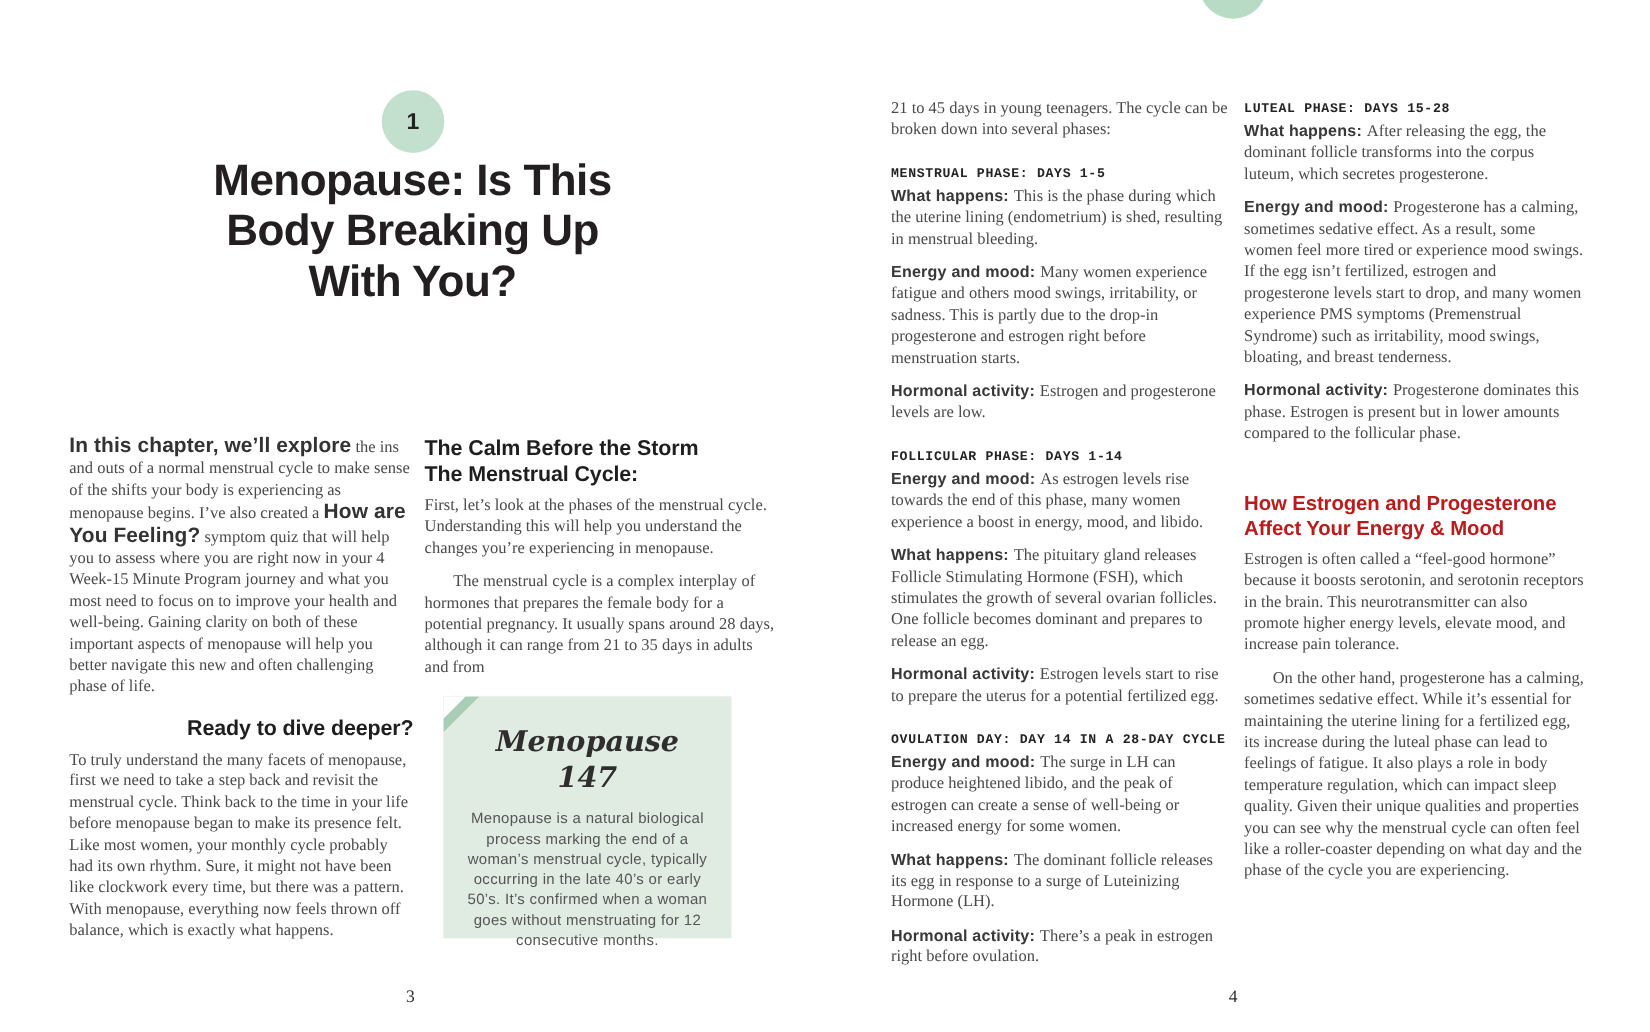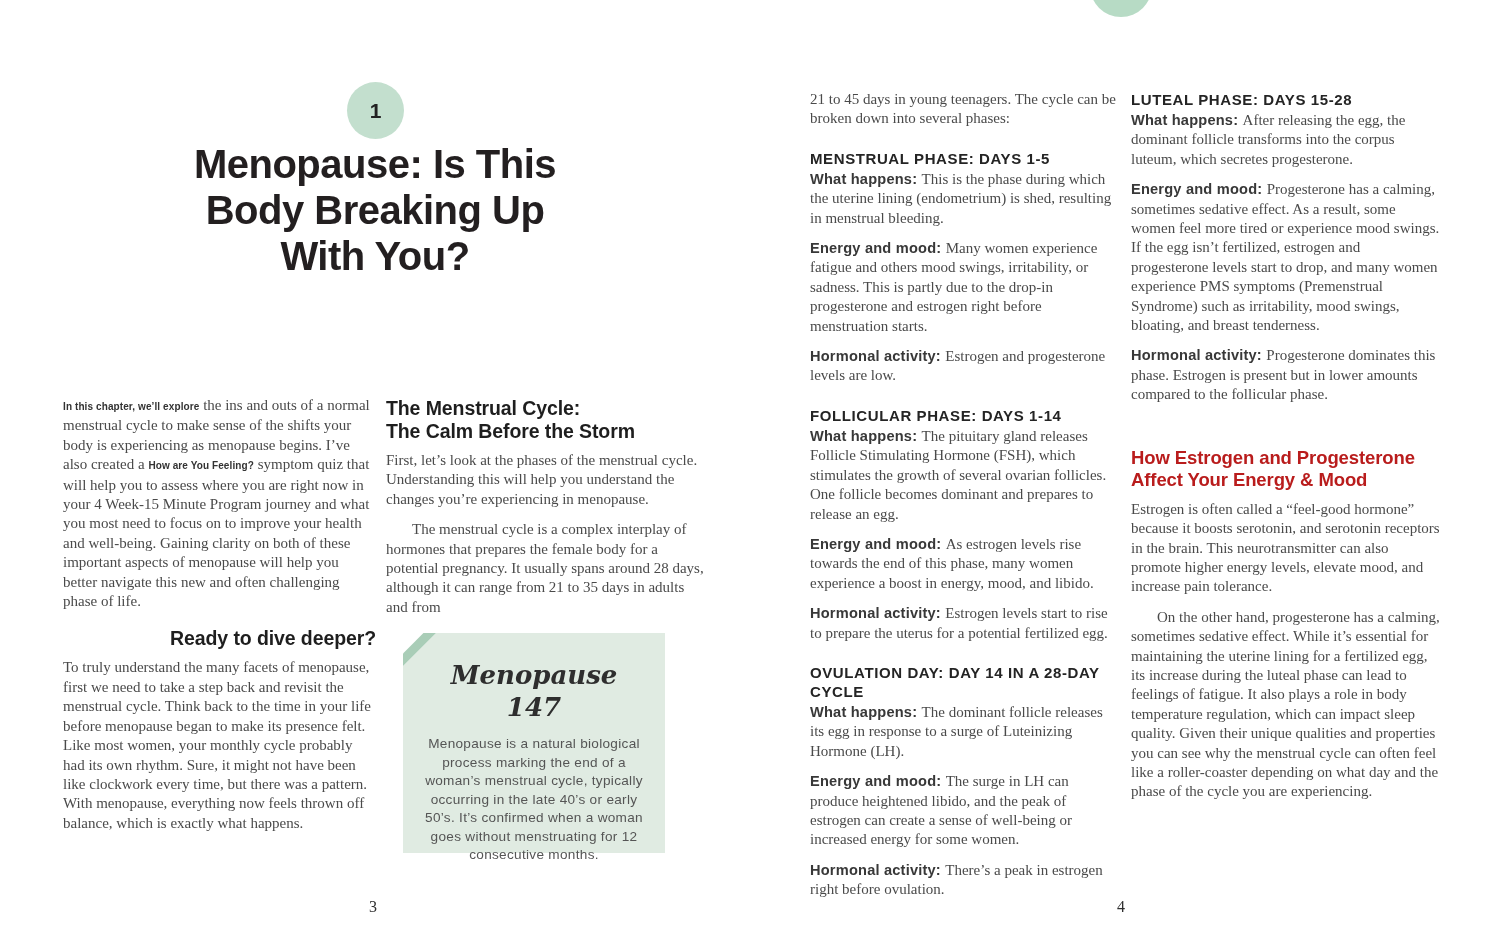--- a/index.html
+++ b/index.html
@@ -27,7 +27,7 @@
   .h2{font-family:"Liberation Sans",sans-serif;font-weight:bold;font-size:19.5px;line-height:23px;
       color:#1e1e1e;margin:0 0 8px 0;letter-spacing:-0.1px;}
   .col1 .h2{margin-top:16px;text-align:right;}
-  .phase-h{font-family:Liberation Sans, sans-serif;font-weight:bold;font-size:15px;line-height:19px;
+  .phase-h{font-family:Liberation Mono, monospace;font-weight:bold;font-size:12px;line-height:19px;
            color:#242424;letter-spacing:0.6px;margin:20px 0 2px 0;}
   .col4 .phase-h{margin-top:0;}
   .cont{margin-bottom:0;}

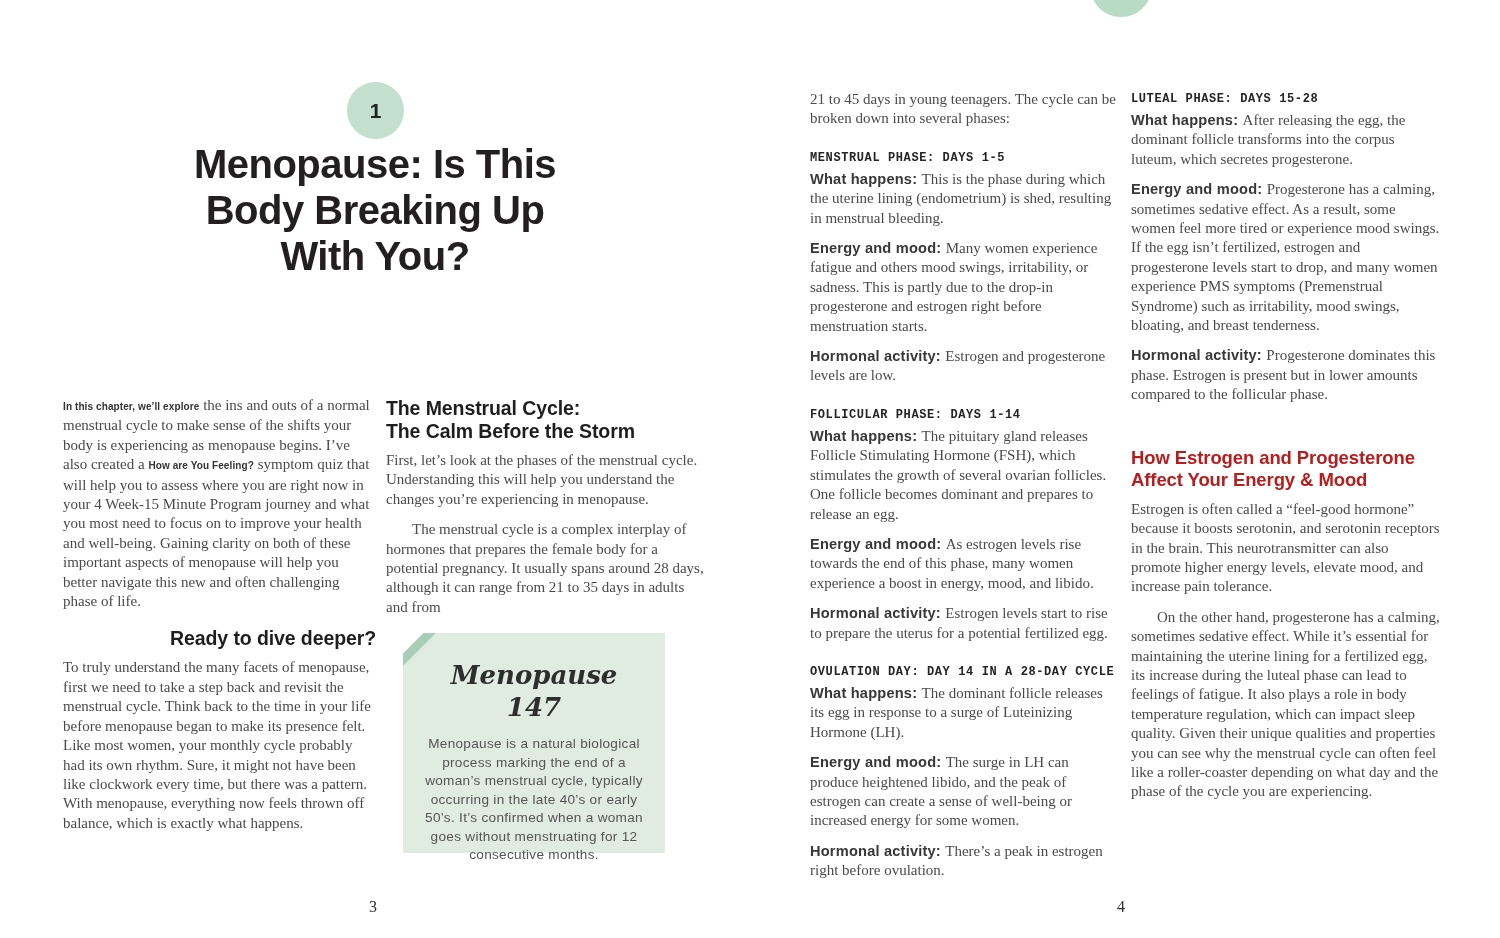--- a/index.html
+++ b/index.html
@@ -23,7 +23,7 @@
   .col4{left:1131px;top:90px;width:310px;}
   p{margin:0 0 11px 0;}
   .indent{text-indent:26px;}
-  .sb{font-family:"Liberation Sans",sans-serif;font-weight:bold;font-size:10px;color:#333;letter-spacing:0.1px;}
+  .sb{font-family:"Liberation Sans",sans-serif;font-weight:bold;font-size:19px;color:#333;letter-spacing:0.1px;}
   .h2{font-family:"Liberation Sans",sans-serif;font-weight:bold;font-size:19.5px;line-height:23px;
       color:#1e1e1e;margin:0 0 8px 0;letter-spacing:-0.1px;}
   .col1 .h2{margin-top:16px;text-align:right;}

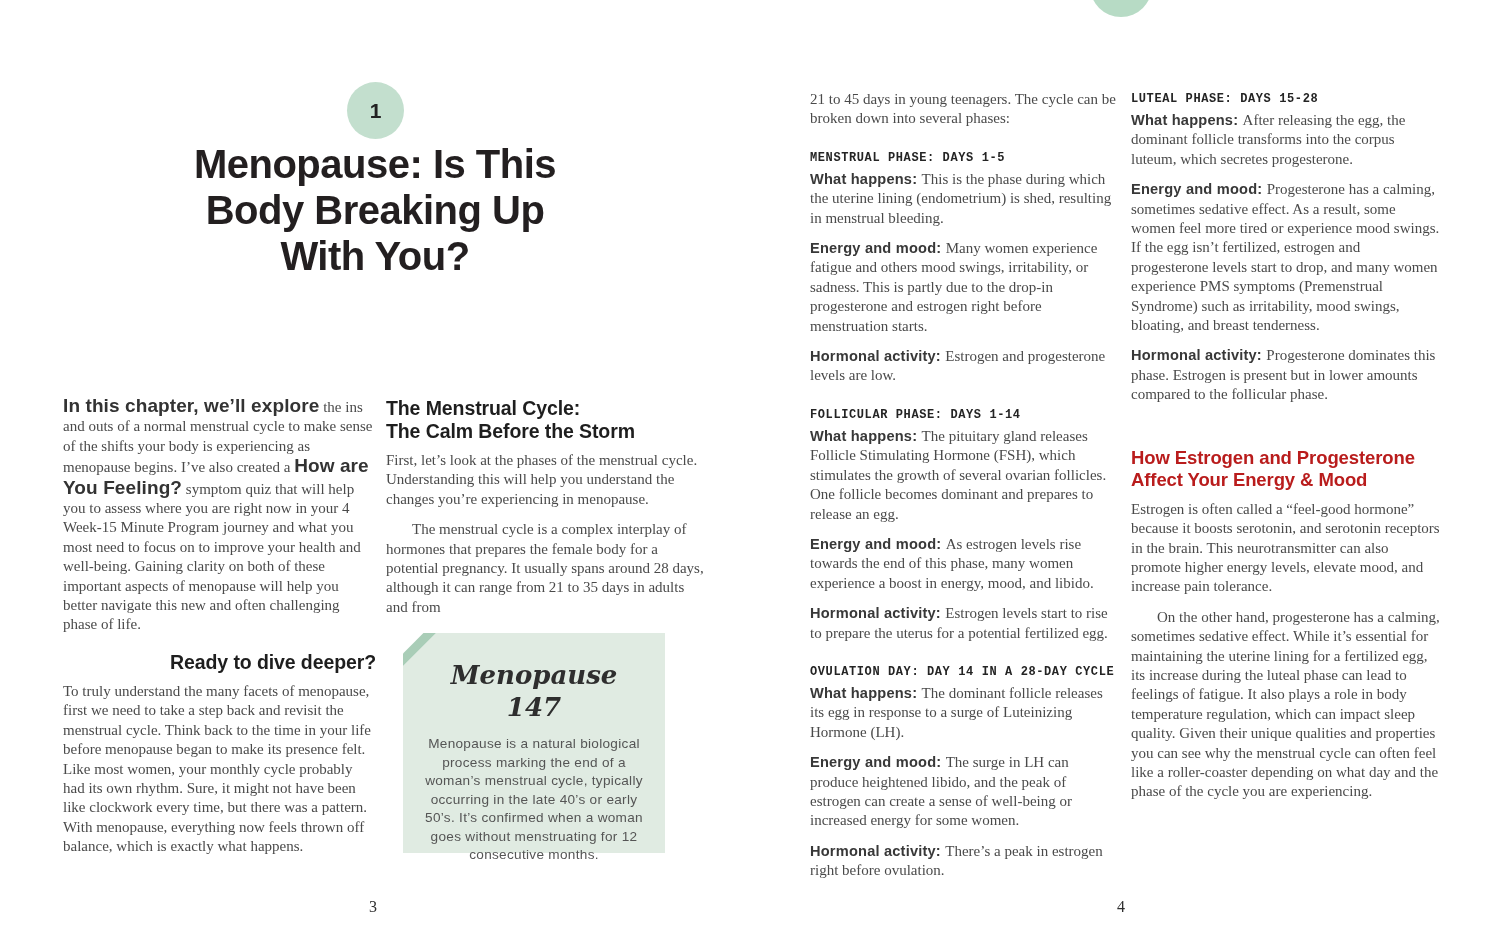--- a/index.html
+++ b/index.html
@@ -79,8 +79,8 @@
 
     <div class="col col2">
       <h2 class="h2">
+        <div>The Calm Before the Storm</div>
         <div>The Menstrual Cycle:</div>
-        <div>The Calm Before the Storm</div>
       </h2>
       <p>First, let’s look at the phases of the menstrual cycle. Understanding this will help you understand the changes you’re experiencing in menopause.</p>
       <p class="indent">The menstrual cycle is a complex interplay of hormones that prepares the female body for a potential pregnancy. It usually spans around 28 days, although it can range from 21 to 35 days in adults and from</p>

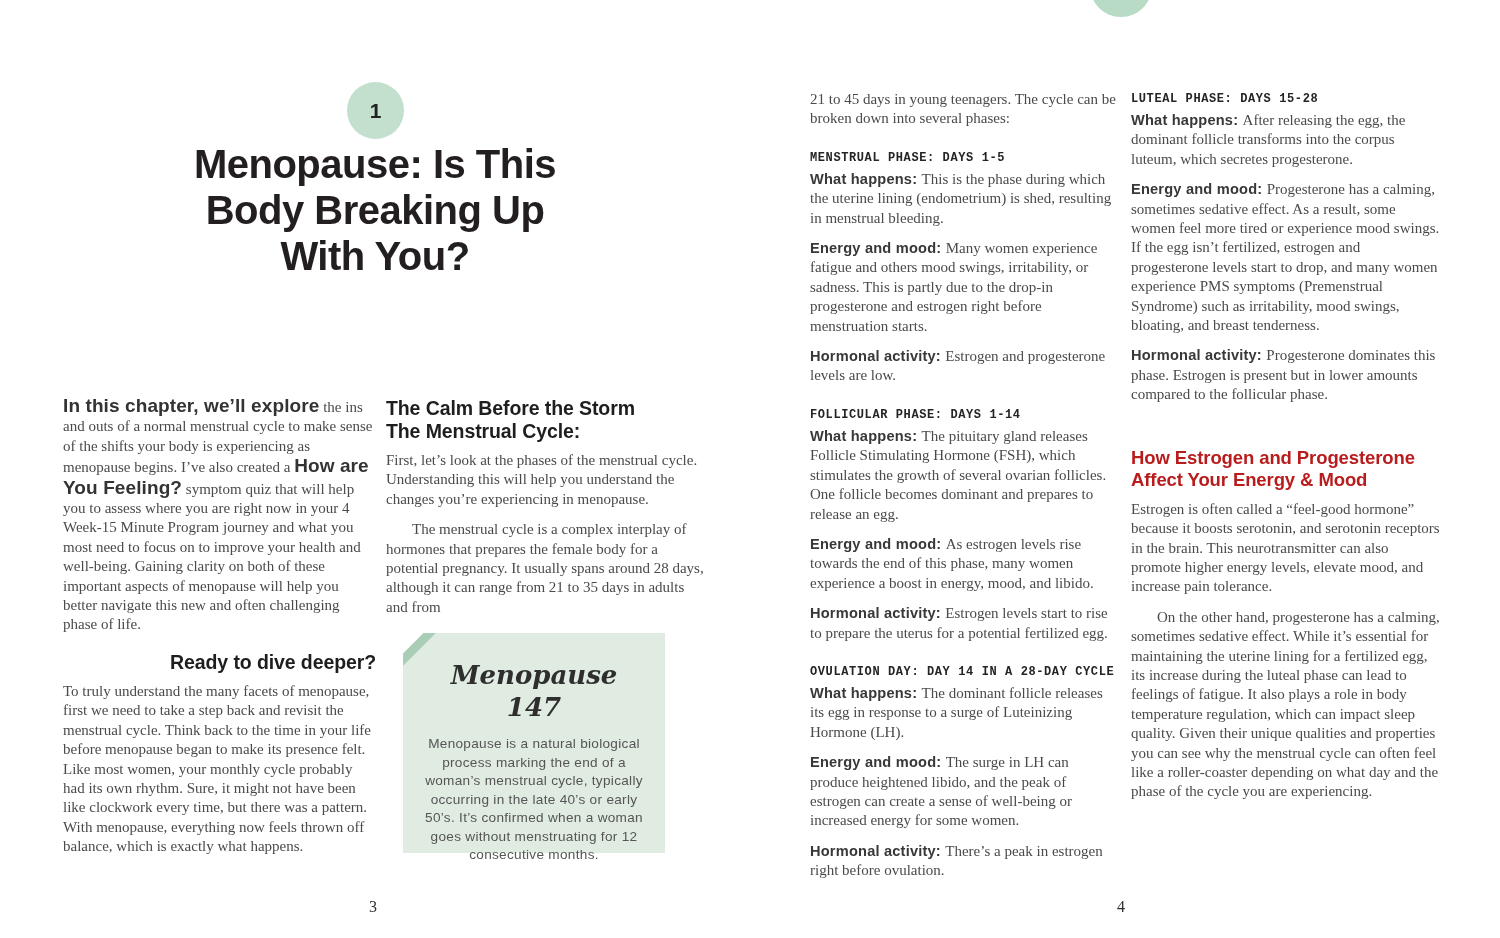--- a/index.html
+++ b/index.html
@@ -109,8 +109,8 @@
       <p><b class="lbl">Hormonal activity:</b><span>Estrogen and progesterone levels are low.</span></p>
 
       <h3 class="phase-h">FOLLICULAR PHASE: DAYS 1-14</h3>
+      <p><b class="lbl">Energy and mood:</b><span>As estrogen levels rise towards the end of this phase, many women experience a boost in energy, mood, and libido.</span></p>
       <p><b class="lbl">What happens:</b><span>The pituitary gland releases Follicle Stimulating Hormone (FSH), which stimulates the growth of several ovarian follicles. One follicle becomes dominant and prepares to release an egg.</span></p>
-      <p><b class="lbl">Energy and mood:</b><span>As estrogen levels rise towards the end of this phase, many women experience a boost in energy, mood, and libido.</span></p>
       <p><b class="lbl">Hormonal activity:</b><span>Estrogen levels start to rise to prepare the uterus for a potential fertilized egg.</span></p>
 
       <h3 class="phase-h">OVULATION DAY: DAY 14 IN A 28-DAY CYCLE</h3>

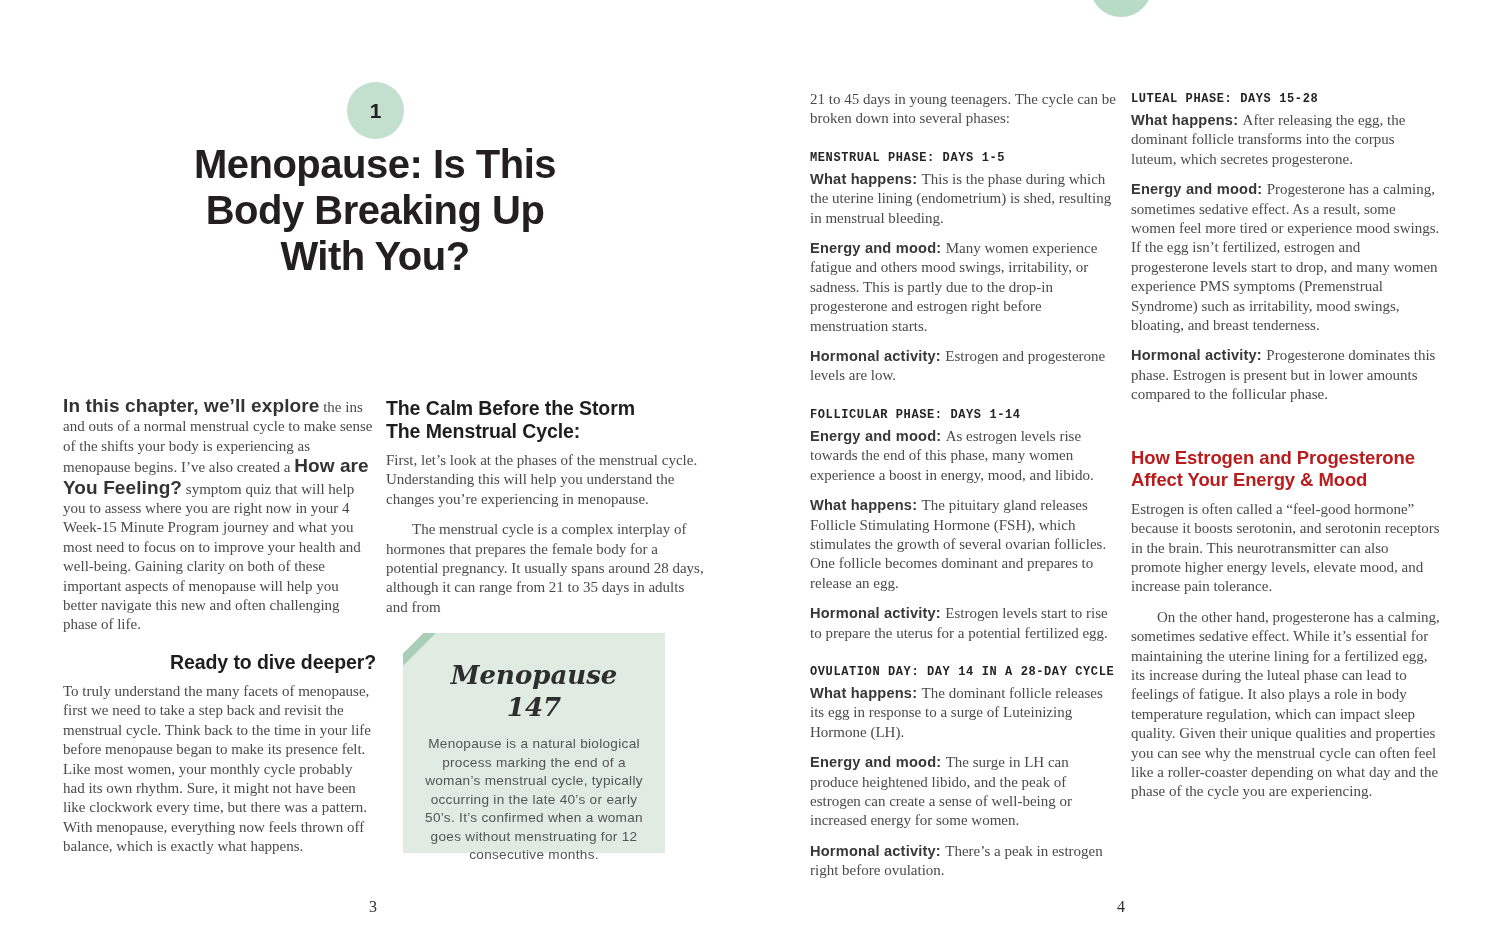--- a/index.html
+++ b/index.html
@@ -114,8 +114,8 @@
       <p><b class="lbl">Hormonal activity:</b><span>Estrogen levels start to rise to prepare the uterus for a potential fertilized egg.</span></p>
 
       <h3 class="phase-h">OVULATION DAY: DAY 14 IN A 28-DAY CYCLE</h3>
+      <p><b class="lbl">Energy and mood:</b><span>The surge in LH can produce heightened libido, and the peak of estrogen can create a sense of well-being or increased energy for some women.</span></p>
       <p><b class="lbl">What happens:</b><span>The dominant follicle releases its egg in response to a surge of Luteinizing Hormone (LH).</span></p>
-      <p><b class="lbl">Energy and mood:</b><span>The surge in LH can produce heightened libido, and the peak of estrogen can create a sense of well-being or increased energy for some women.</span></p>
       <p><b class="lbl">Hormonal activity:</b><span>There’s a peak in estrogen right before ovulation.</span></p>
     </div>
 

